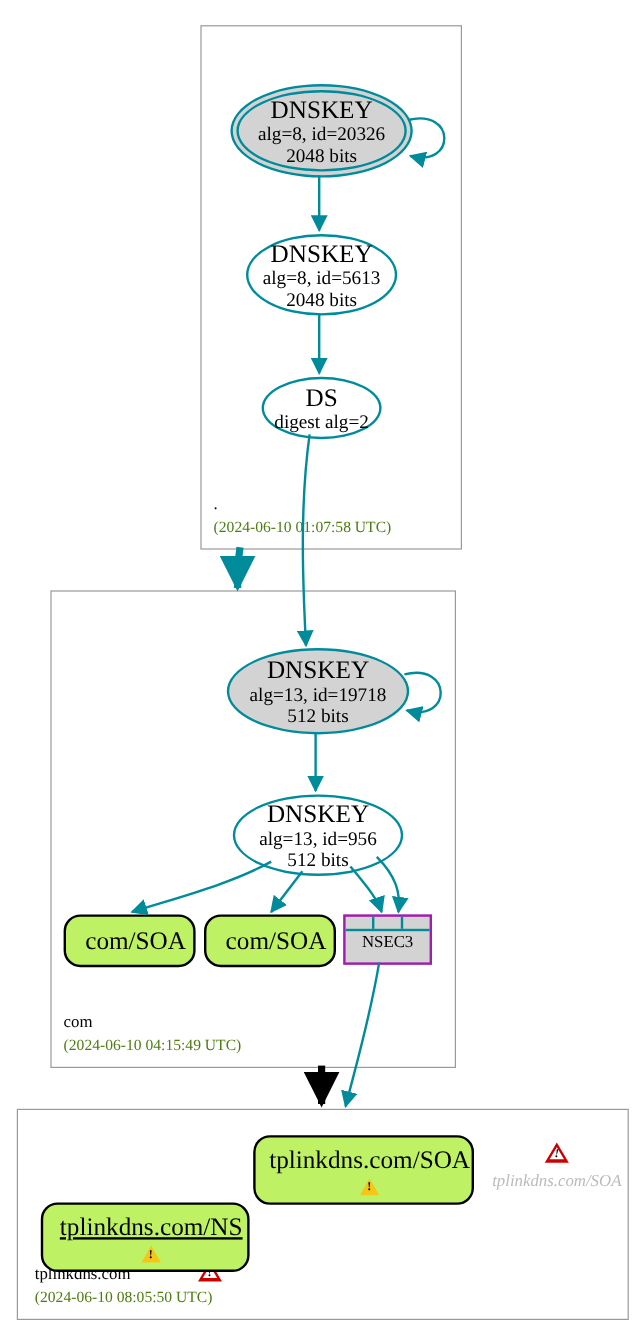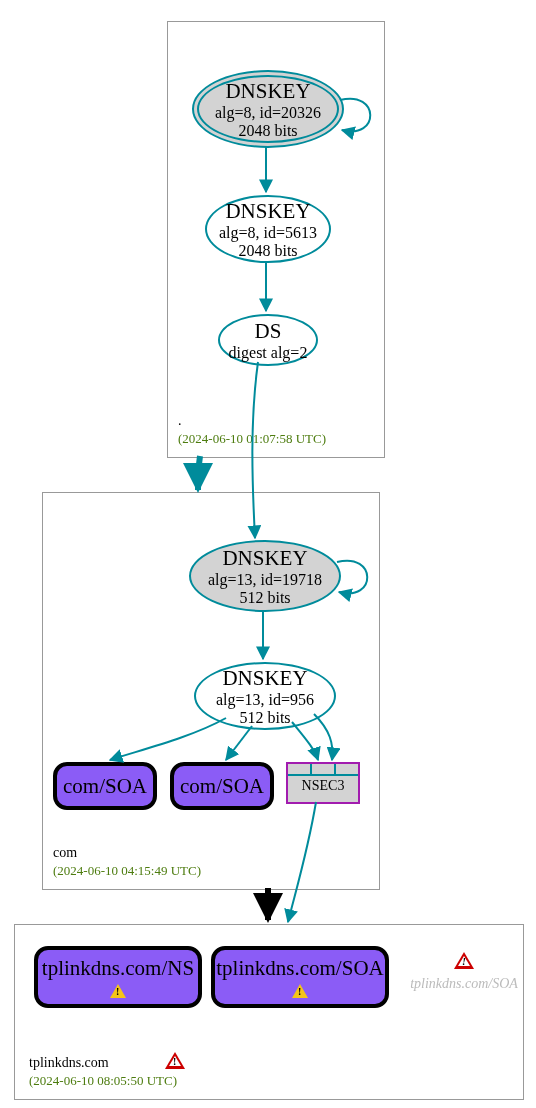--- a/index.html
+++ b/index.html
@@ -49,14 +49,15 @@
   .node-sub { font-size: 16px; }
   .roundrect {
     position: absolute;
-    border: 4px solid #000000;
+    border: 2px solid #000000;
     border-radius: 14px;
-    background: #8b5cf6;
+    background: #bef264;
     text-align: center;
     display: flex;
     flex-direction: column;
     justify-content: center;
     align-items: center;
+    padding-left: 10px;
   }
   .roundrect.black { border-color: #000; }
   .nsec3-box {

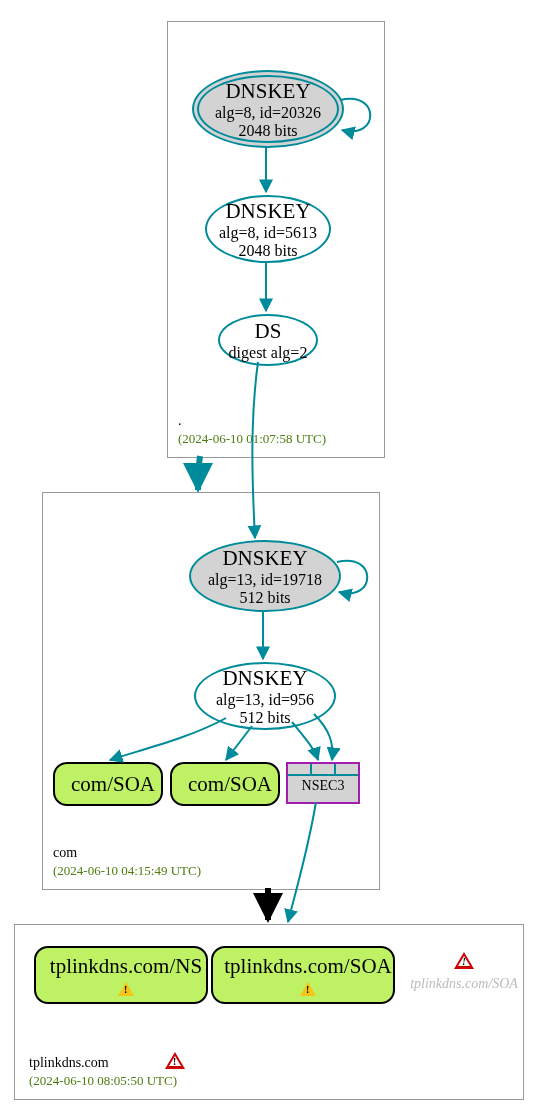--- a/index.html
+++ b/index.html
@@ -189,7 +189,7 @@
   <div class="lbl">NSEC3</div>
 </div>
 
-<div class="roundrect black" style="left:34px; top:946px; width:160px; height:54px;">
+<div class="roundrect black" style="left:34px; top:1002px; width:160px; height:54px;text-decoration:underline;">
   <div class="node-title">tplinkdns.com/NS</div>
   <span class="warn-yellow" style="margin-top:3px;"></span>
 </div>

